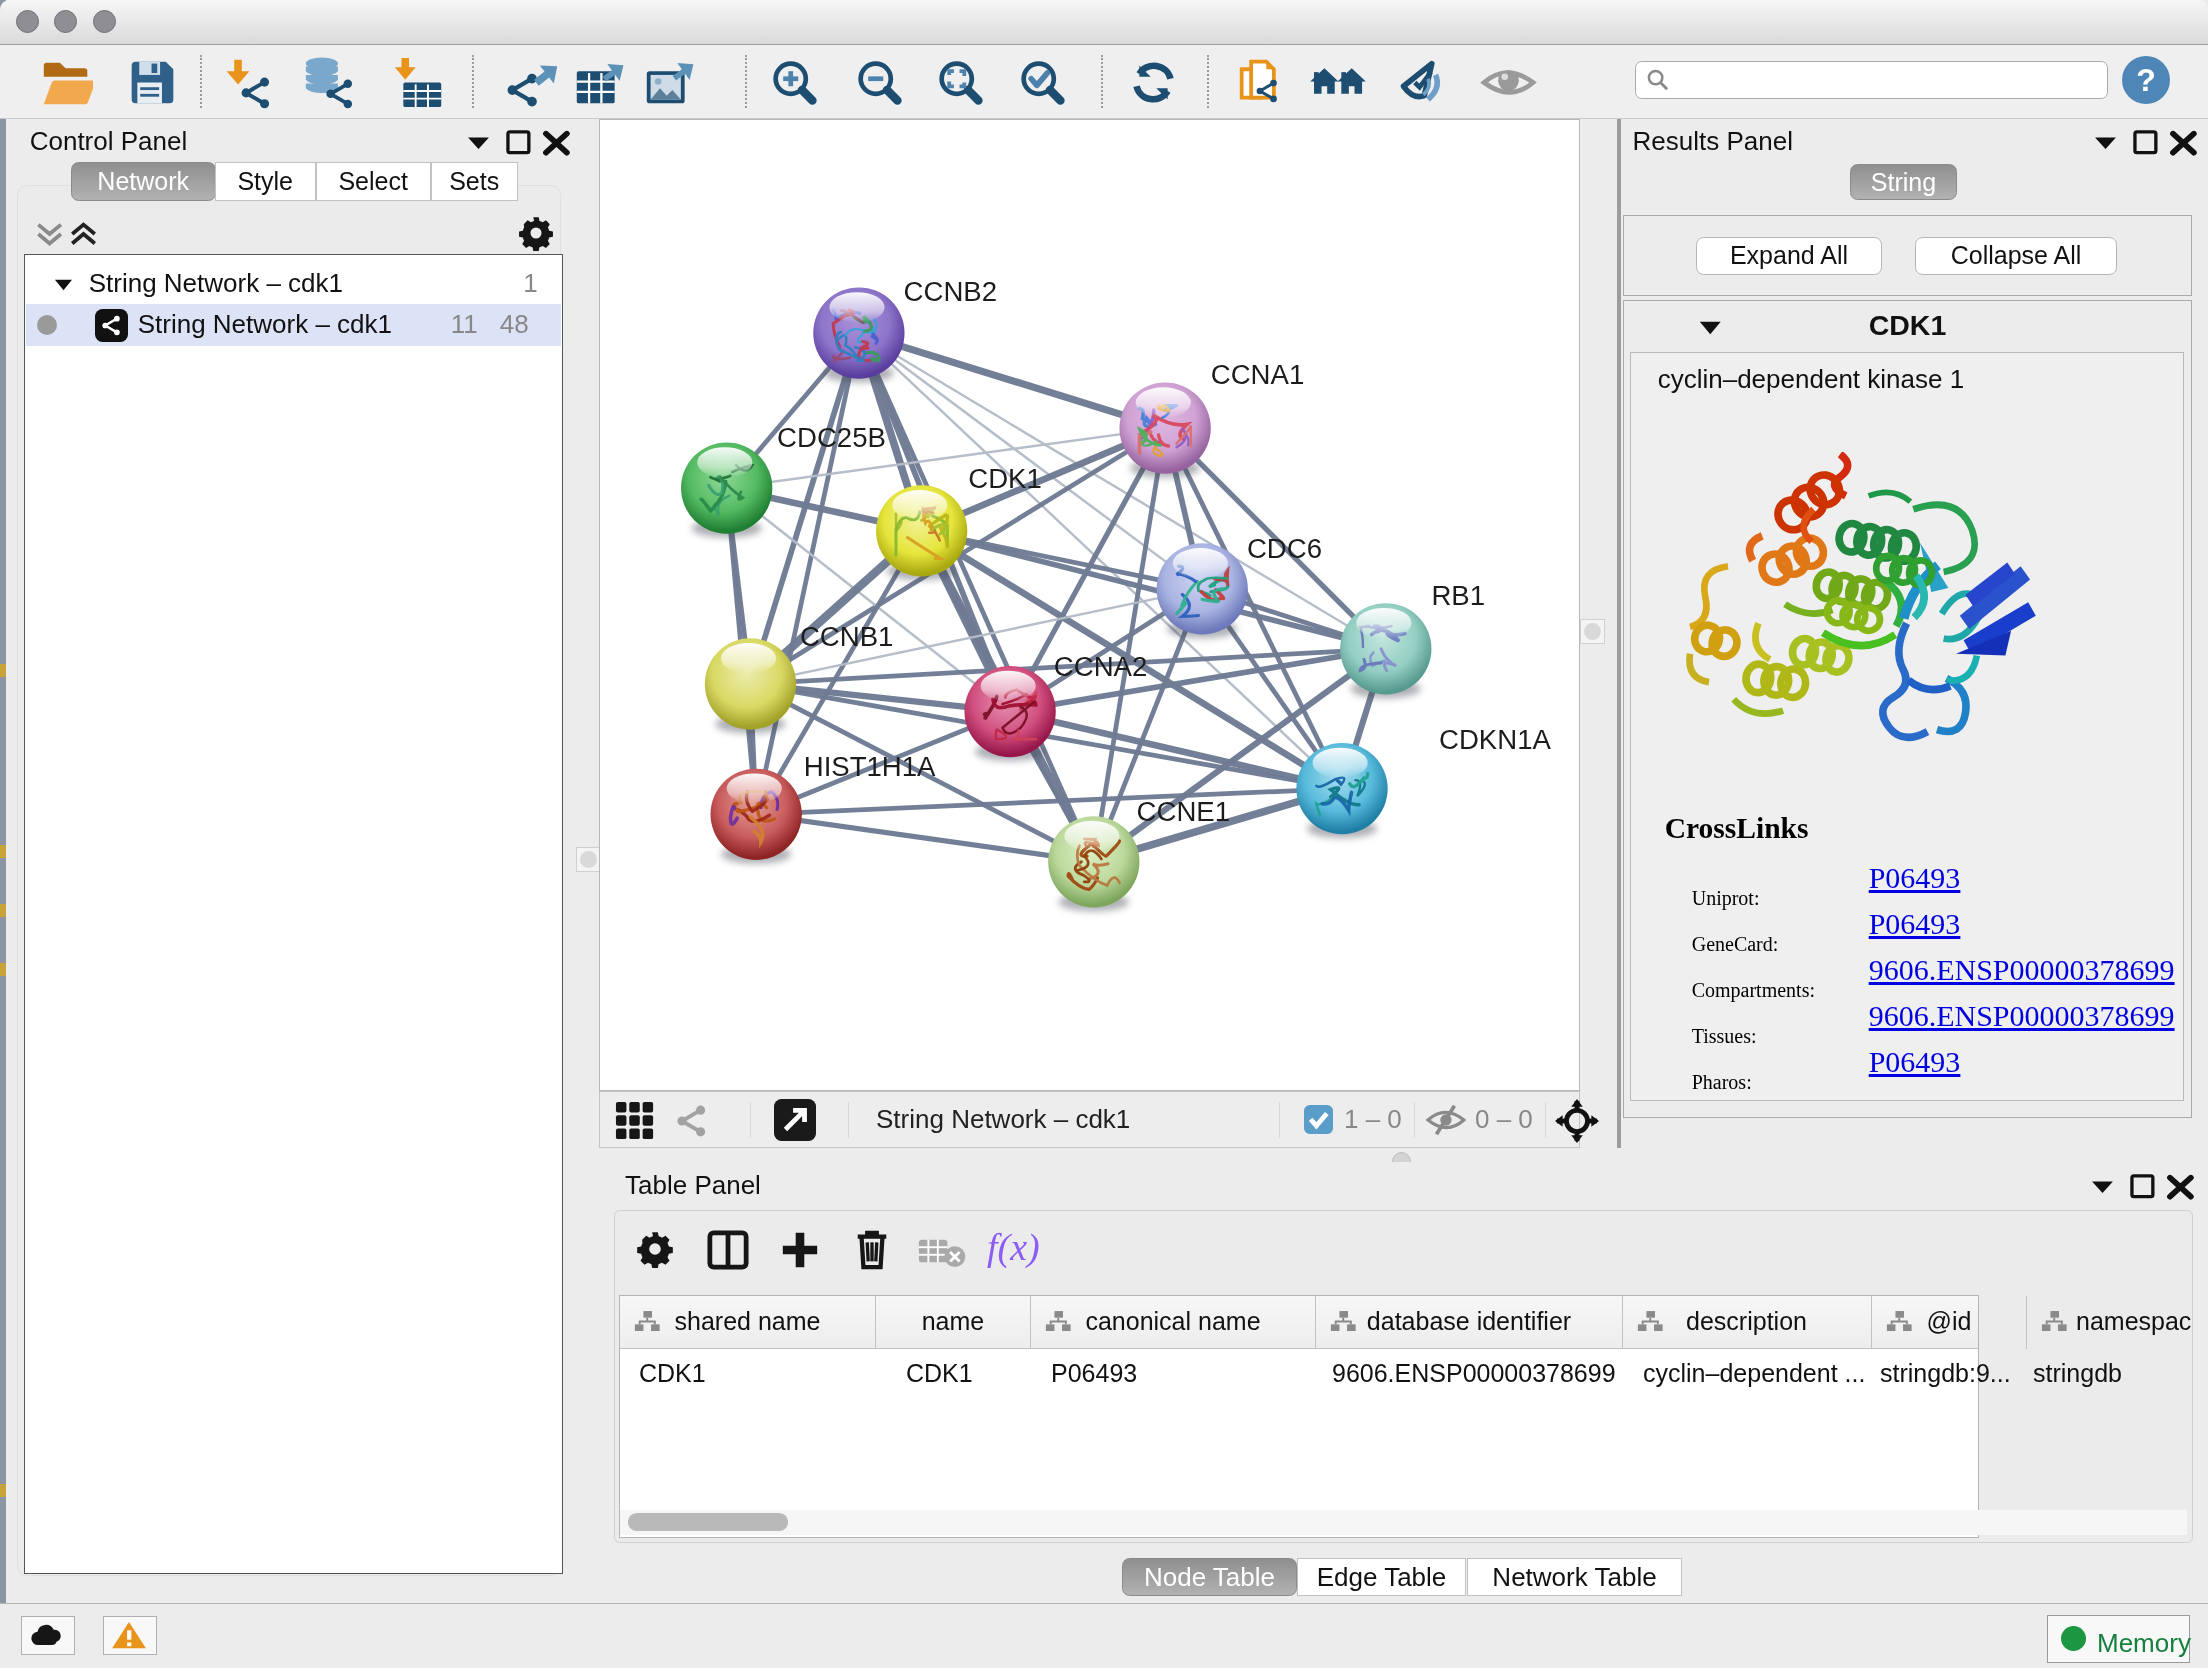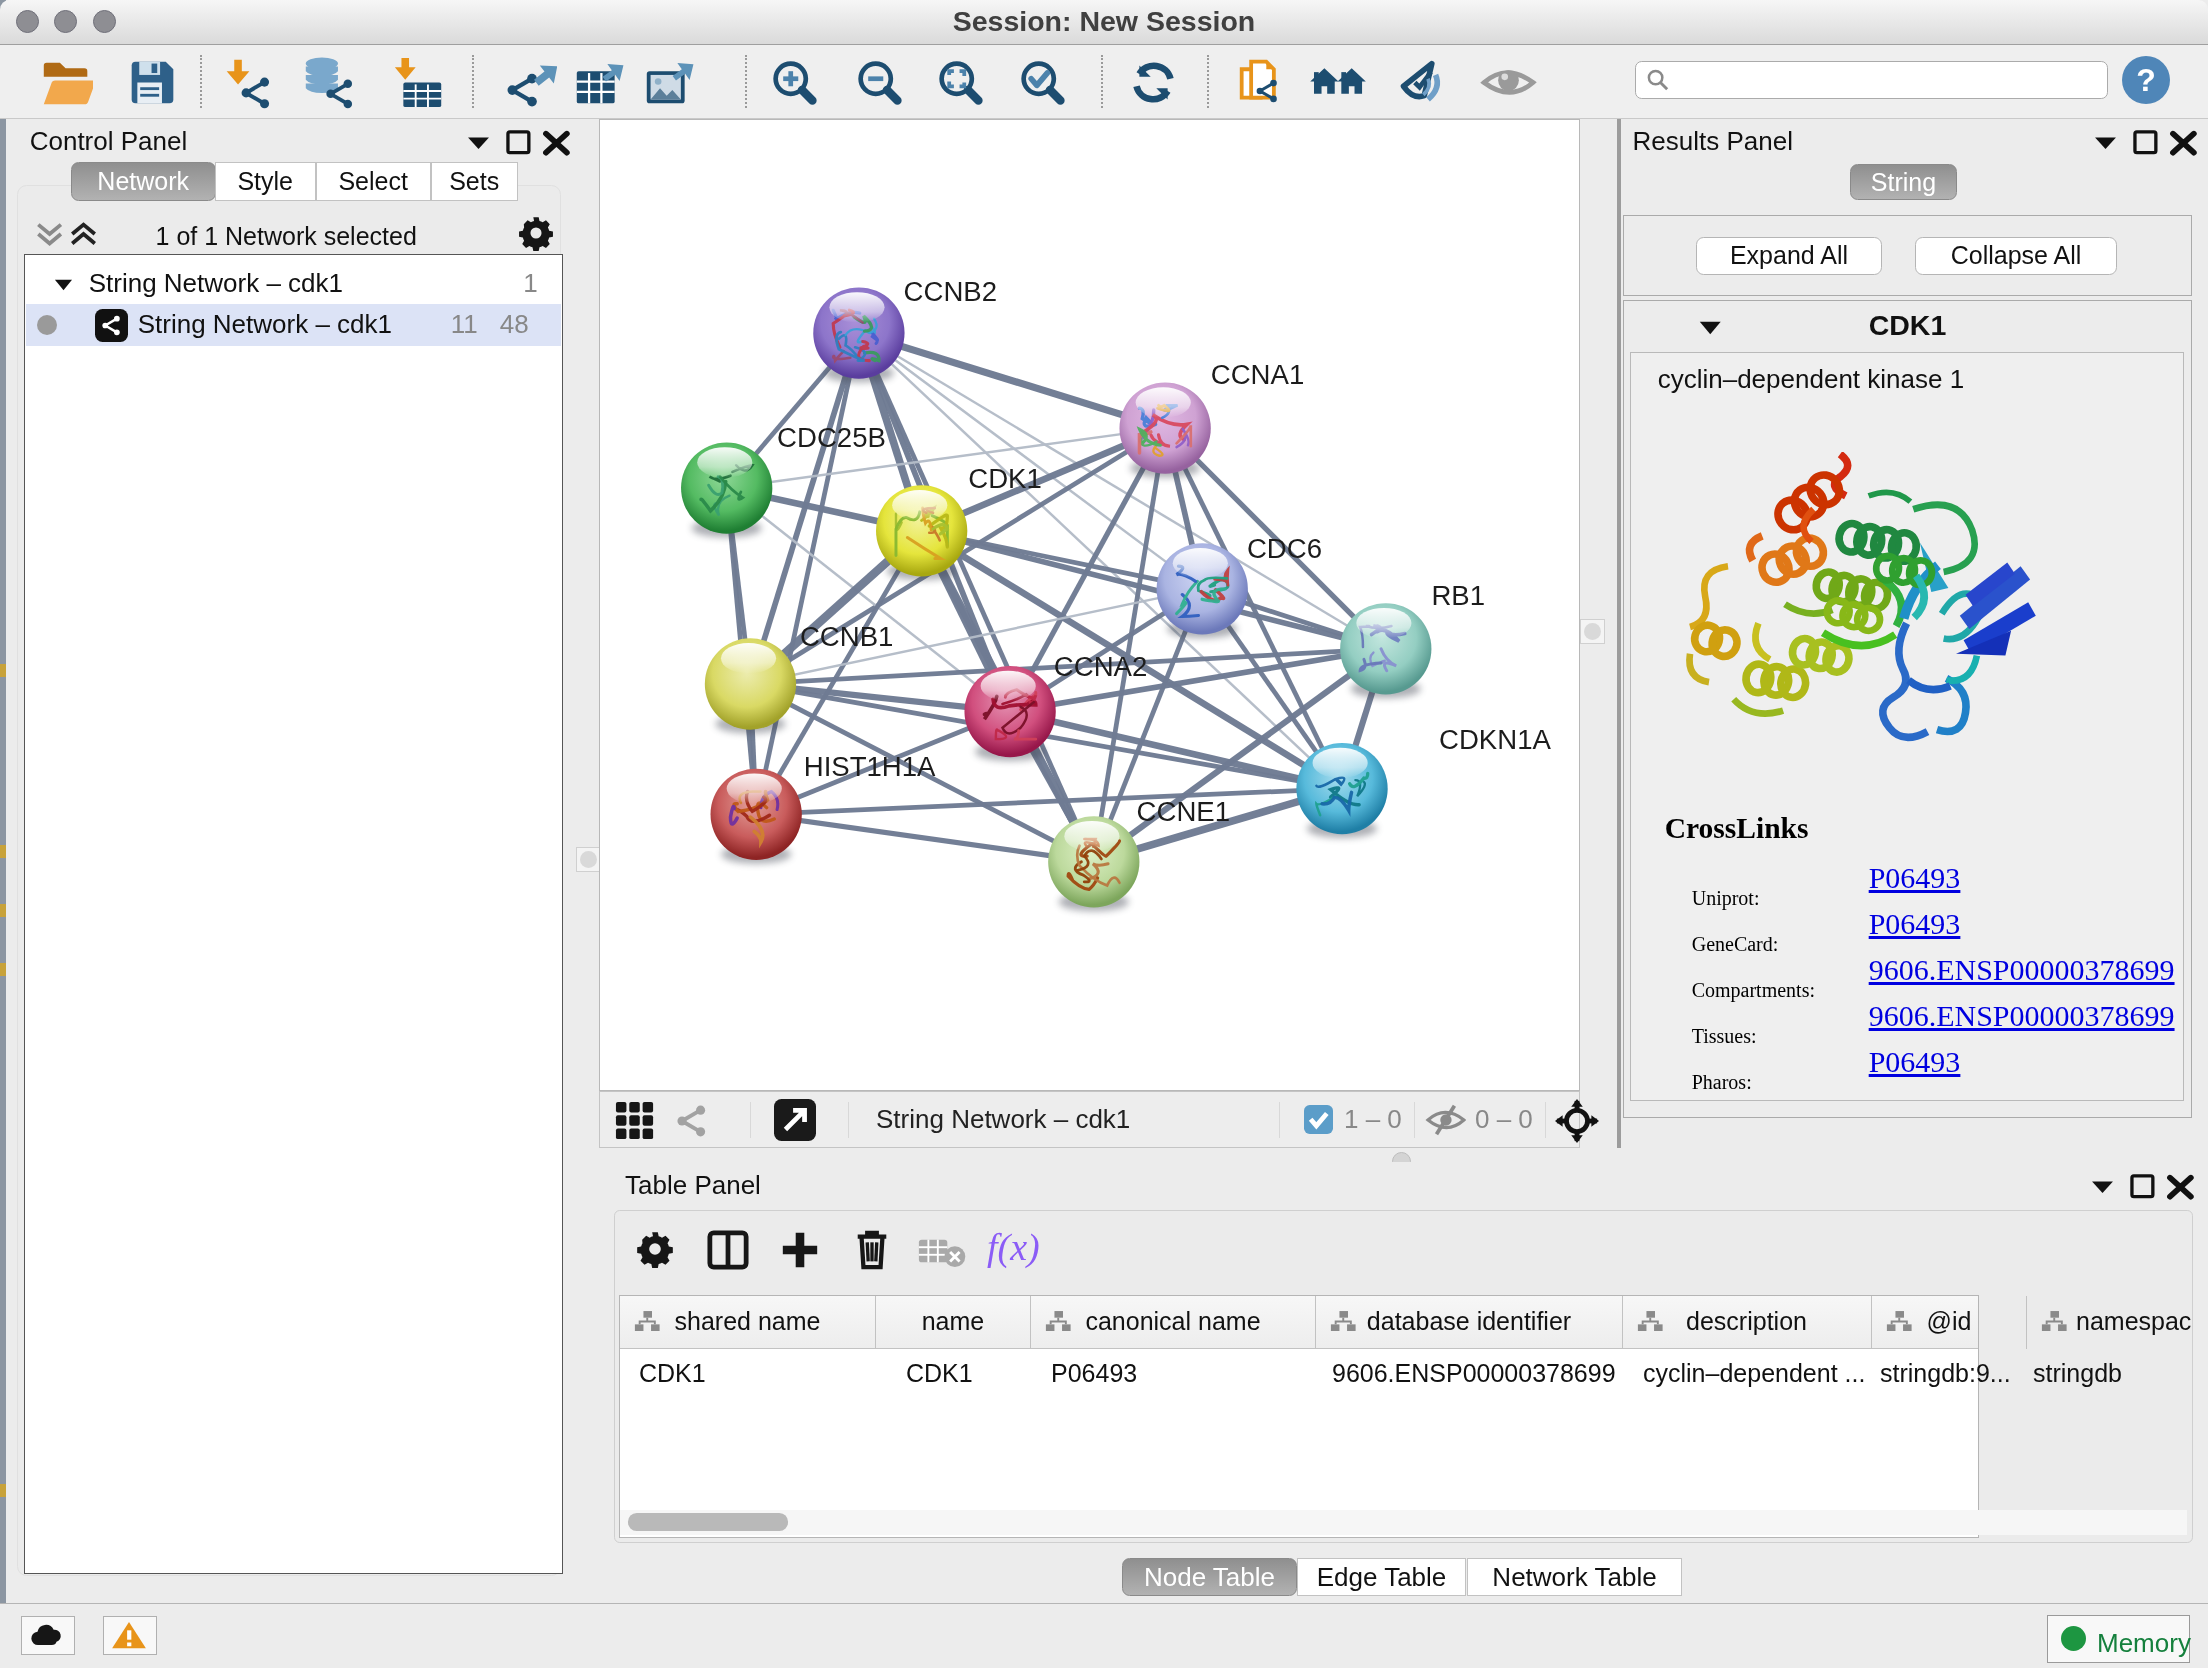--- a/index.html
+++ b/index.html
@@ -22,7 +22,6 @@
   <div class="abs" style="left:16px;top:9.5px;width:23px;height:23px;border-radius:50%;background:#8e8e93;border:1px solid #70707a"></div>
   <div class="abs" style="left:54px;top:9.5px;width:23px;height:23px;border-radius:50%;background:#8e8e93;border:1px solid #70707a"></div>
   <div class="abs" style="left:93px;top:9.5px;width:23px;height:23px;border-radius:50%;background:#8e8e93;border:1px solid #70707a"></div>
-  <div class="abs" style="left:0;top:4.8px;width:2208px;text-align:center;font-size:28.5px;font-weight:bold;color:#404040">Session: New Session</div>
 </div>
 
 <div class="abs" style="left:0;top:45px;width:2208px;height:74px;background:#efefef;border-bottom:1.9px solid #c9c9c9">

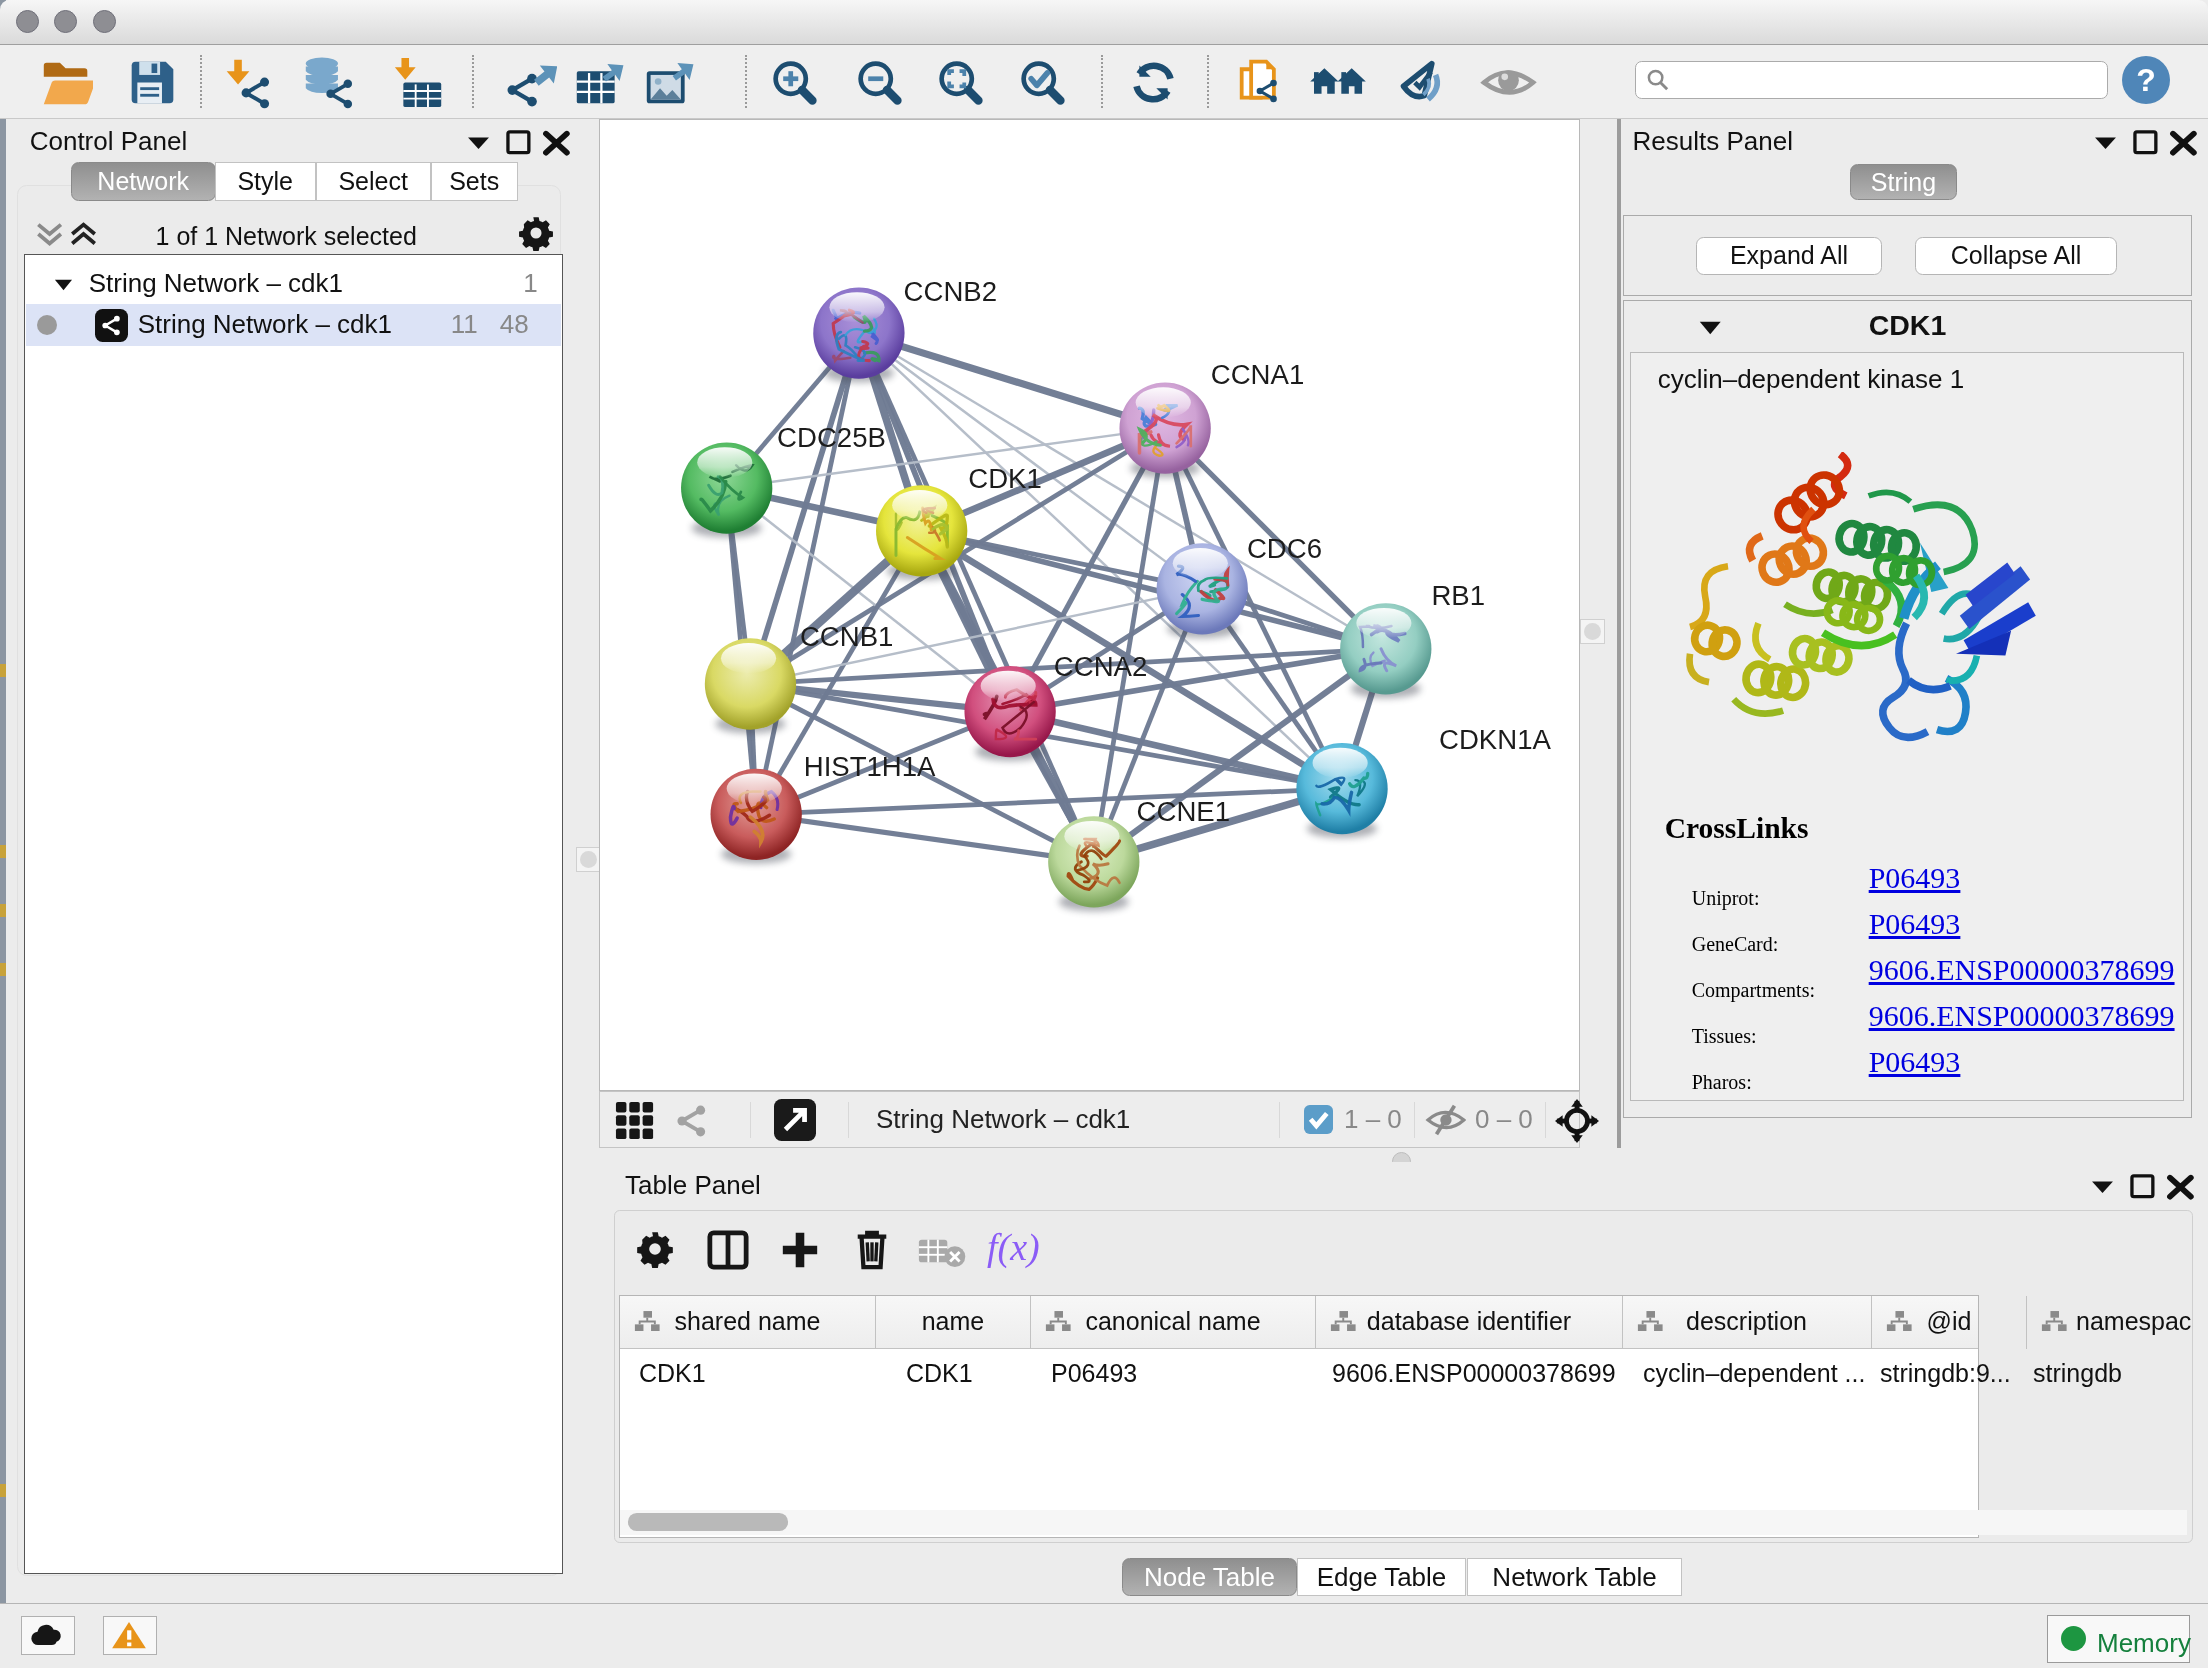--- a/index.html
+++ b/index.html
@@ -186,7 +186,6 @@
     <path d="M4 6 l12 10 12 -10 M4 16 l12 10 12 -10" fill="none" stroke="#8a8a8a" stroke-width="4"></path>
     <path d="M40 16 l12 -10 12 10 M40 26 l12 -10 12 10" fill="none" stroke="#222" stroke-width="4"></path>
   </svg>
-  <div class="abs" style="left:0;top:103px;width:561px;text-align:center;font-size:25px;color:#111">1 of 1 Network selected</div>
   <svg class="abs" width="38" height="38" viewBox="0 0 24 24" style="left:511px;top:95px">
     <path fill="#161616" d="M12 8.5 a3.5 3.5 0 1 0 0 7 a3.5 3.5 0 0 0 0 -7 z M10.3 2 h3.4 l.5 2.4 a7.6 7.6 0 0 1 2 .8 l2.1 -1.2 2.4 2.4 -1.2 2.1 a7.6 7.6 0 0 1 .8 2 l2.4 .5 v3.4 l-2.4 .5 a7.6 7.6 0 0 1 -.8 2 l1.2 2.1 -2.4 2.4 -2.1 -1.2 a7.6 7.6 0 0 1 -2 .8 l-.5 2.4 h-3.4 l-.5 -2.4 a7.6 7.6 0 0 1 -2 -.8 l-2.1 1.2 -2.4 -2.4 1.2 -2.1 a7.6 7.6 0 0 1 -.8 -2 l-2.4 -.5 v-3.4 l2.4 -.5 a7.6 7.6 0 0 1 .8 -2 L4.3 6.4 6.7 4 l2.1 1.2 a7.6 7.6 0 0 1 2 -.8 z"></path>
   </svg>

